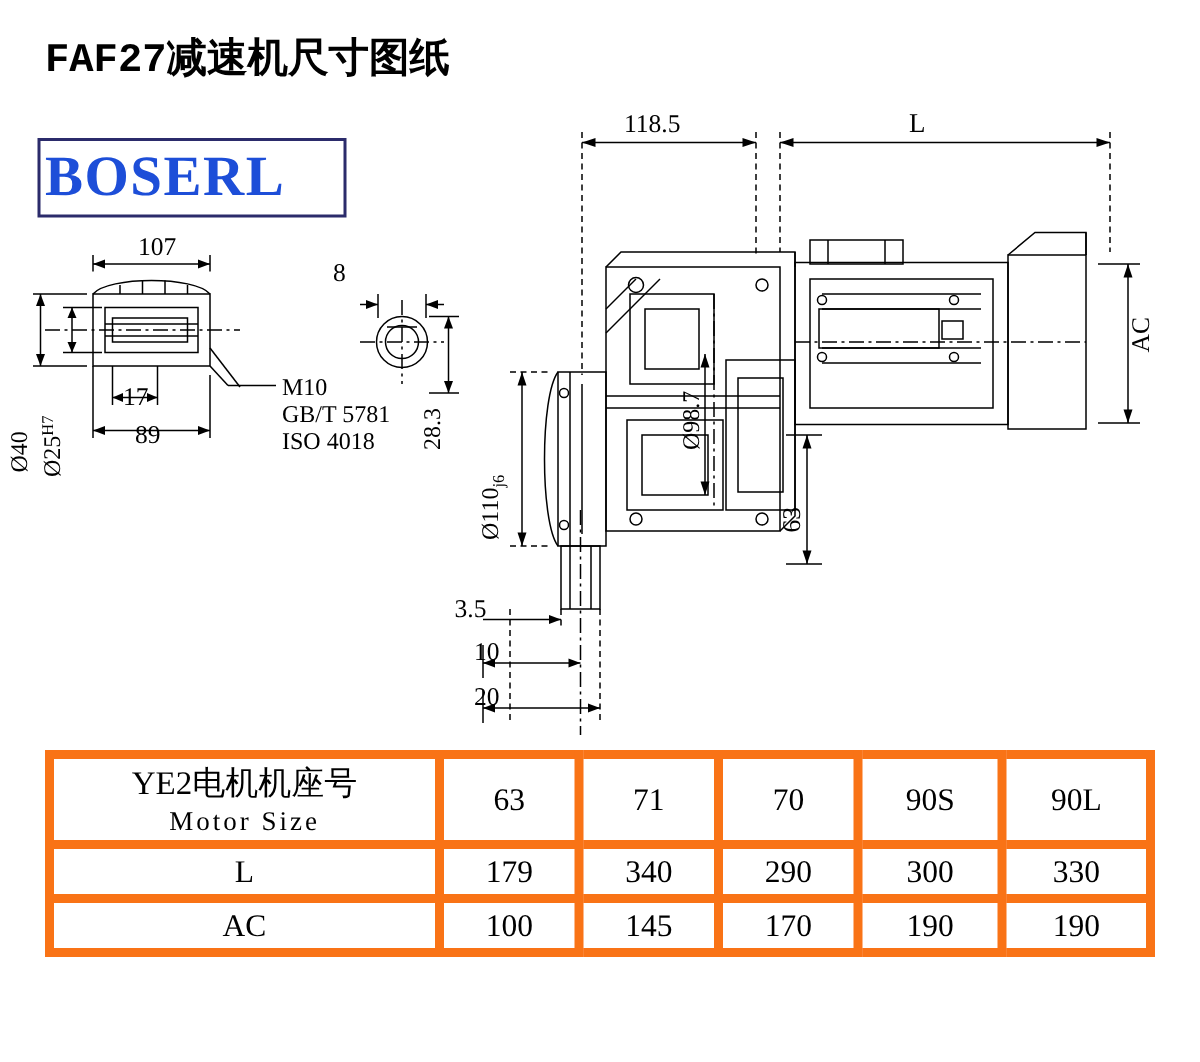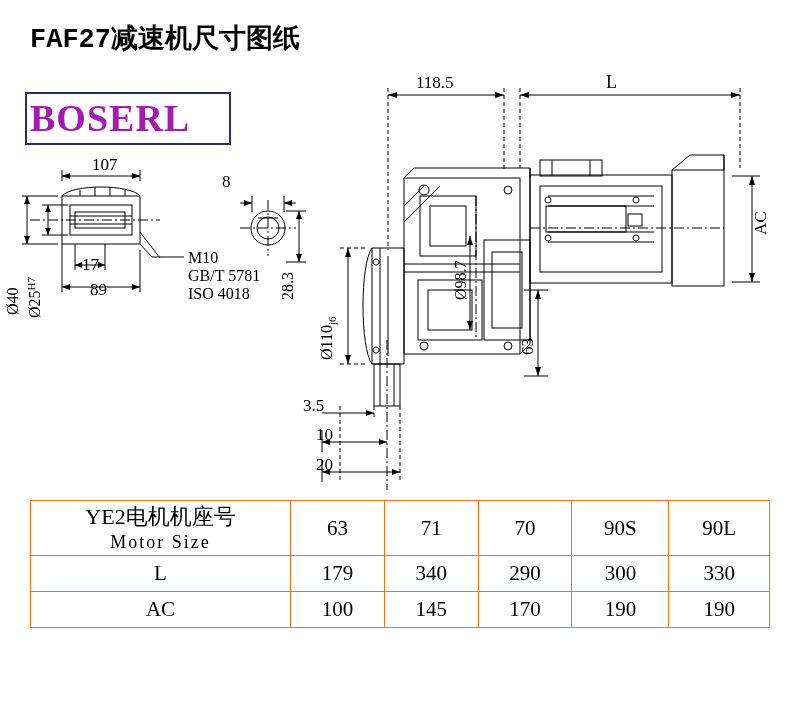--- a/index.html
+++ b/index.html
@@ -40,7 +40,7 @@
     font-family: "Liberation Serif", serif;
     font-size: 38px;
     font-weight: bold;
-    color: #a21caf;
+    color: #1d4ed8;
     letter-spacing: 1px;
     line-height: 48px;
   }

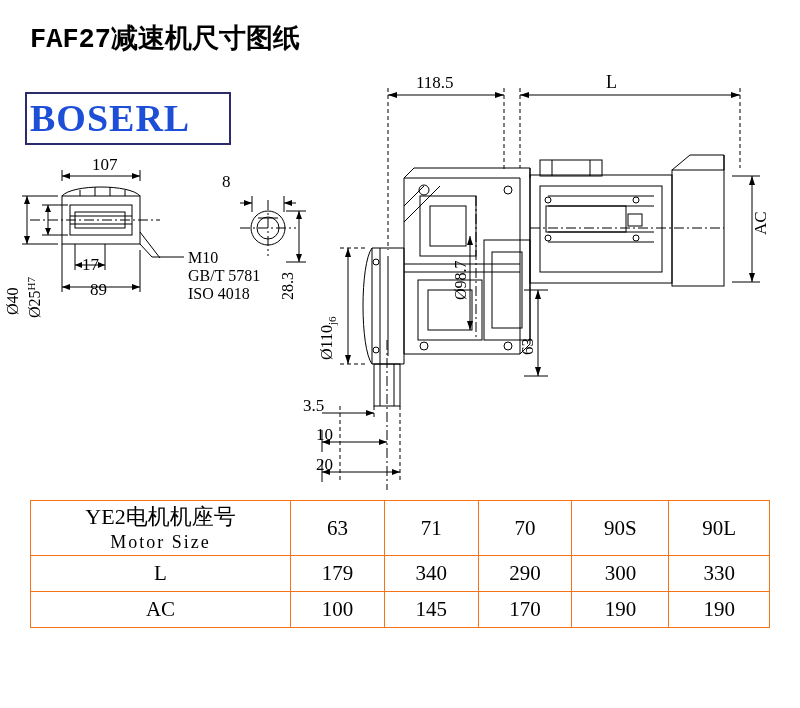--- a/index.html
+++ b/index.html
@@ -58,7 +58,7 @@
     font-family: "Liberation Serif", serif;
   }
   .spec-table td, .spec-table th {
-    border: 1px solid #f97316;
+    border: 6px solid #f97316;
     text-align: center;
     font-weight: normal;
     font-size: 21px;

